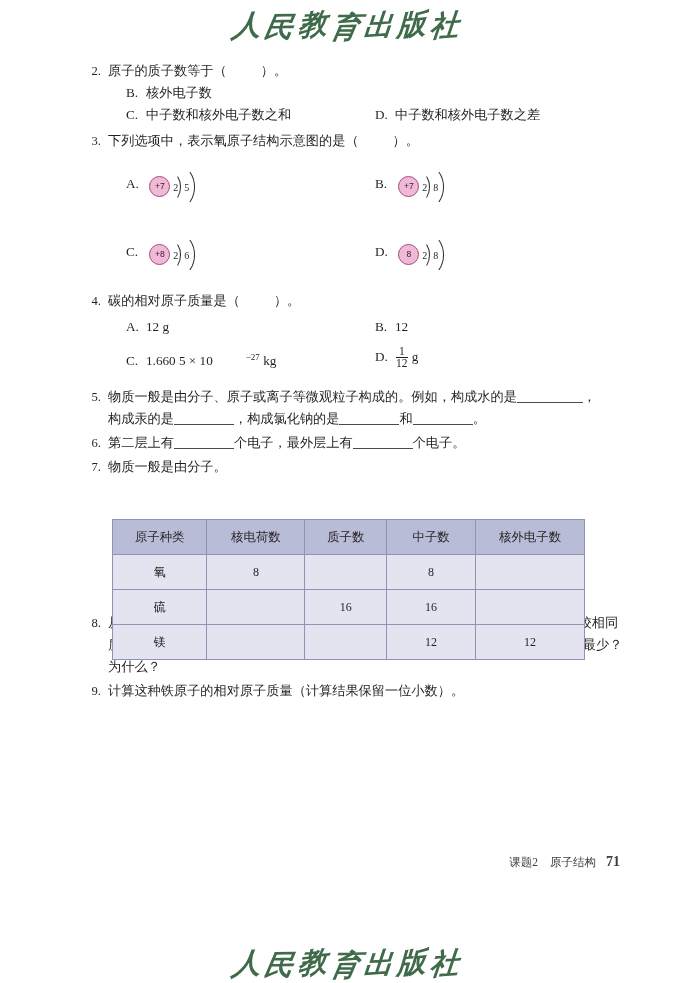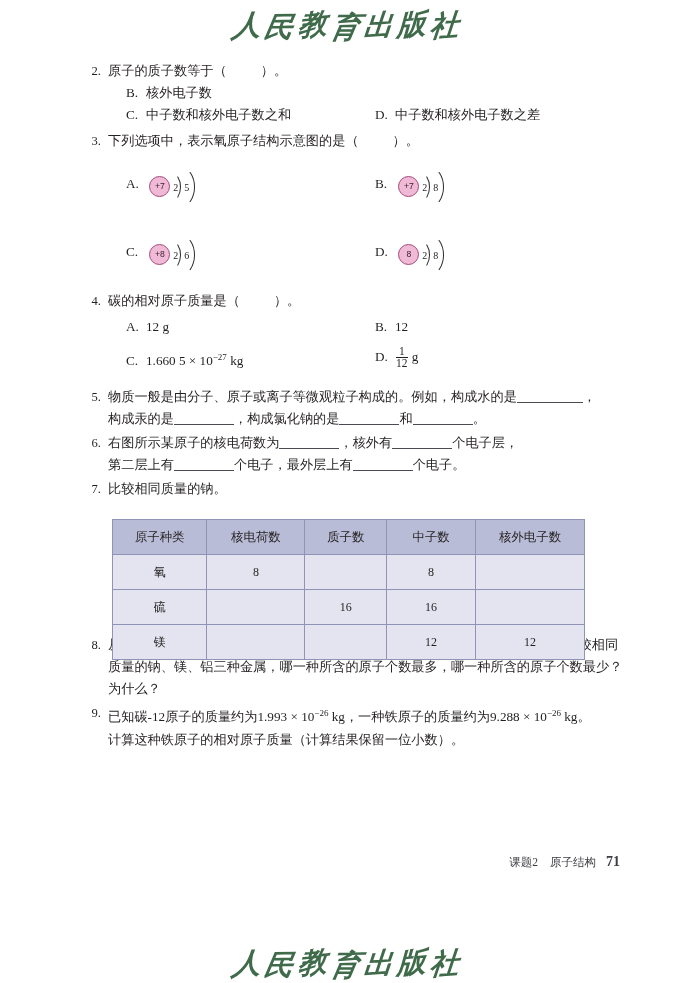--- a/index.html
+++ b/index.html
@@ -93,7 +93,7 @@
   .bk-m { width: 60px; }
 
   
-  sup { font-size: 9px; vertical-align: super; }
+  sup { font-size: 9px; vertical-align: super; margin-left: 33px; }
   .frac {
     display: inline-block;
     vertical-align: -6px;

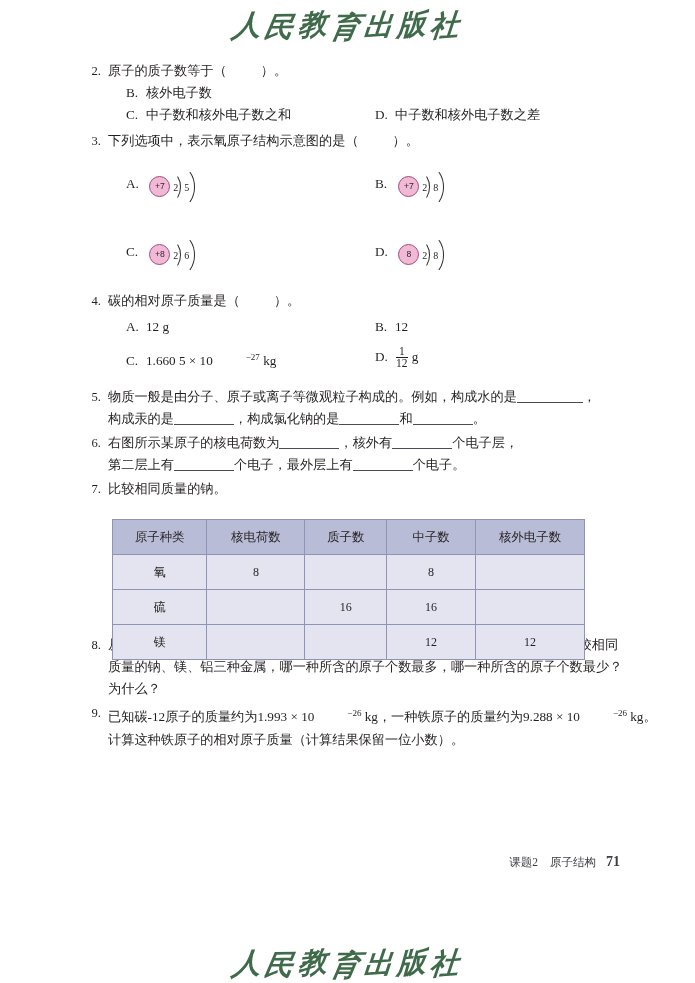--- a/index.html
+++ b/index.html
@@ -327,9 +327,6 @@
   <div class="q">
     <span class="q-num">6.</span>
     <div class="q-body">
-      <div class="q-line">
-        <span>右图所示某原子的核电荷数为</span><span class="blank bk-m"></span><span>，核外有</span><span class="blank bk-m"></span><span>个电子层，</span>
-      </div>
       <div class="q-line">
         <span>第二层上有</span><span class="blank bk-m"></span><span>个电子，最外层上有</span><span class="blank bk-m"></span><span>个电子。</span>
       </div>

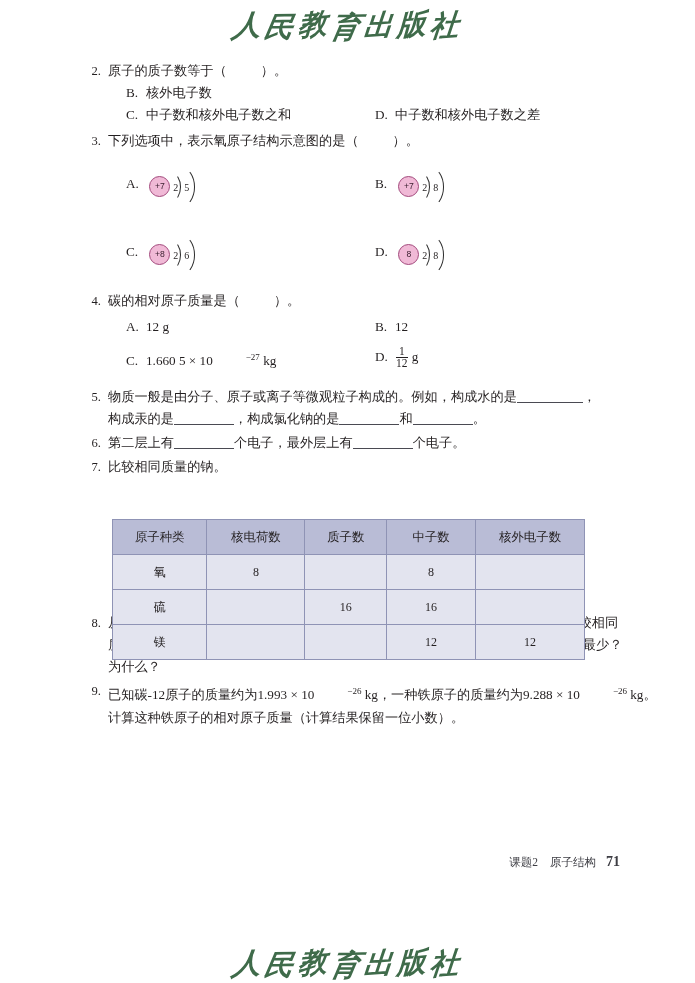--- a/index.html
+++ b/index.html
@@ -336,7 +336,7 @@
   <div class="q">
     <span class="q-num">7.</span>
     <div class="q-body">
-      <div class="q-line">比较相同质量的钠。</div>
+      <div class="q-line">物质一般是由分子。</div>
     </div>
   </div>
 

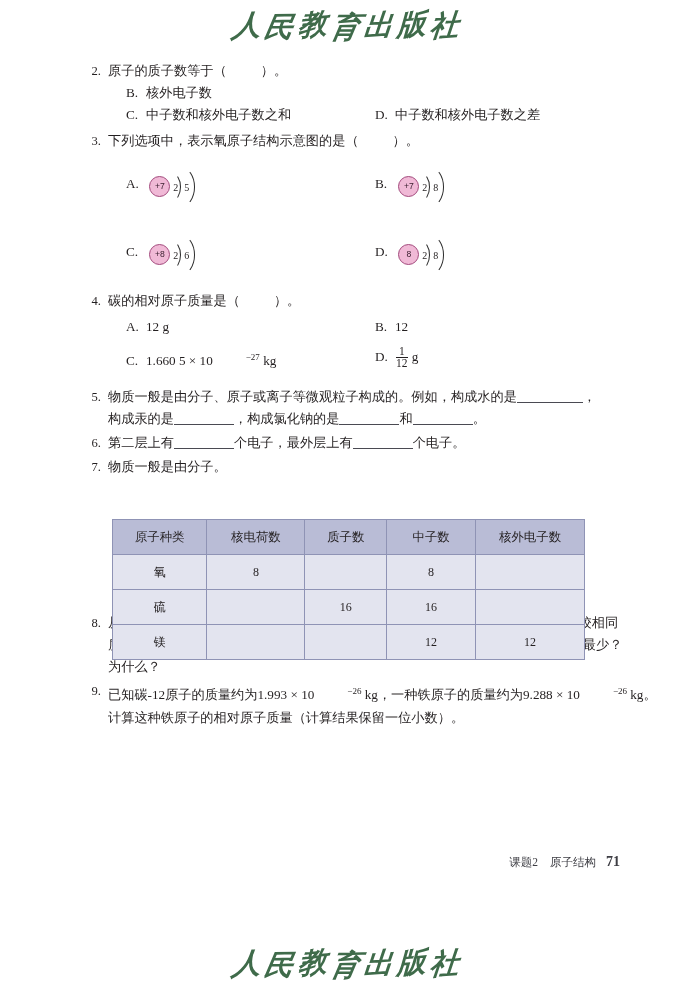--- a/index.html
+++ b/index.html
@@ -352,9 +352,6 @@
   <div class="q">
     <span class="q-num">9.</span>
     <div class="q-body">
-      <div class="q-line">
-        <span>已知碳-12原子的质量约为1.993 × 10</span><sup>−26</sup><span> kg，一种铁原子的质量约为9.288 × 10</span><sup>−26</sup><span> kg。</span>
-      </div>
       <div class="q-line">计算这种铁原子的相对原子质量（计算结果保留一位小数）。</div>
     </div>
   </div>

